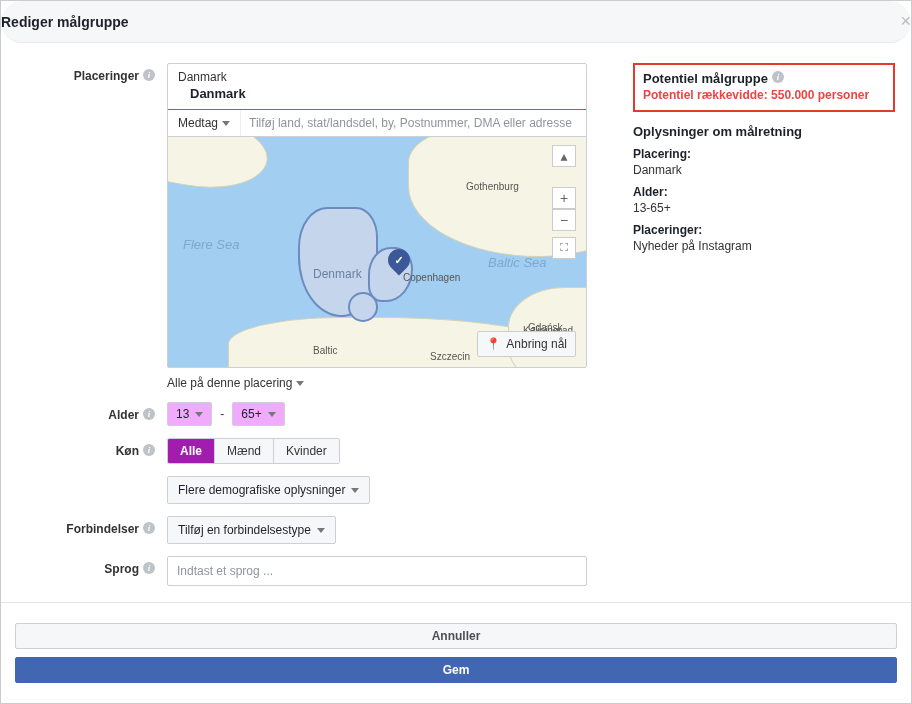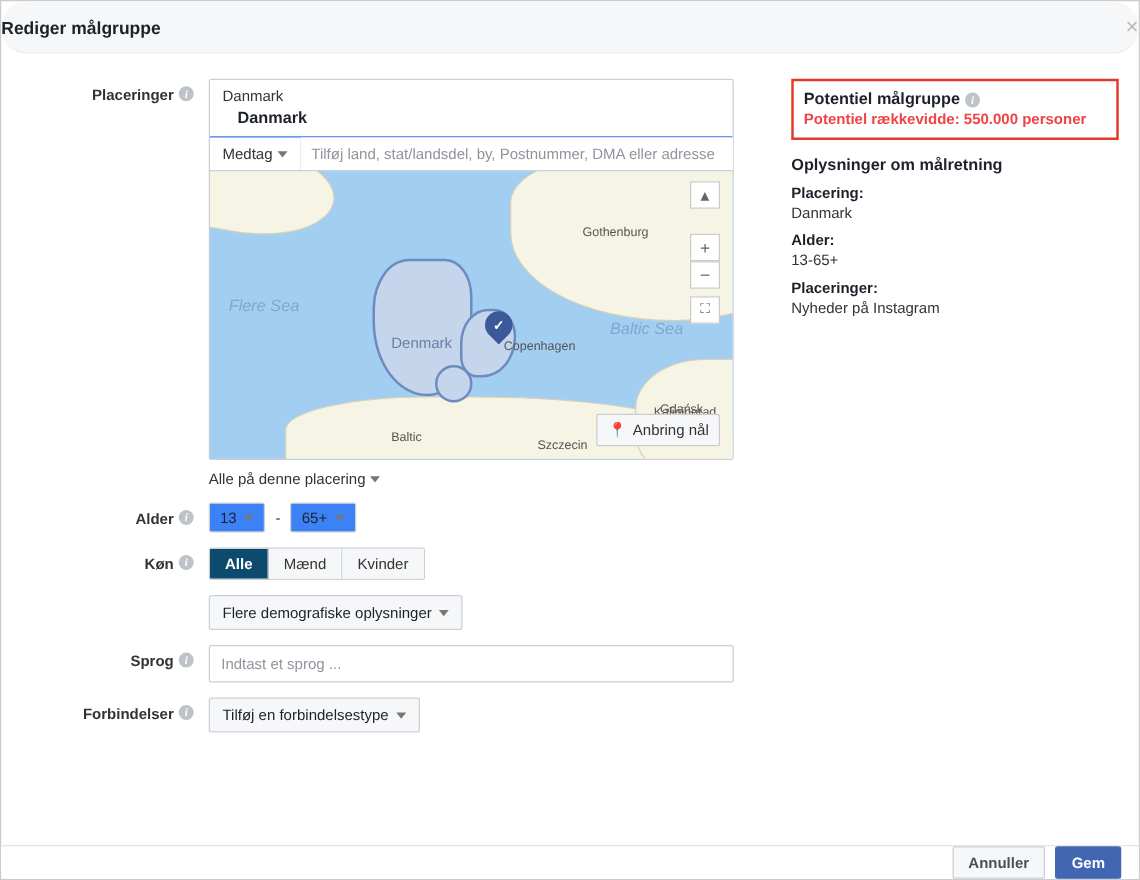--- a/index.html
+++ b/index.html
@@ -47,7 +47,7 @@
   .lang-input { width:100%; border:1px solid #ccd0d5; padding:7px 9px; font-size:12px; outline:none; border-radius:2px; }
   .lang-input::placeholder { color:#90949c; }
   .potential-box { border:2px solid #e23a2b; padding:6px 8px 8px 8px; margin-bottom:12px; }
-  .potential-title { font-weight:bold; font-size:13px; display:flex; align-items:flex-end; gap:4px; }
+  .potential-title { font-weight:bold; font-size:13px; display:flex; align-items:flex-start; gap:4px; }
   .potential-sub { font-size:12px; color:#ef4444; margin-top:2px;font-weight:bold; }
   .targeting-title { font-weight:bold; font-size:13px; margin-top:6px; margin-bottom:6px; }
   .t-label { font-weight:bold; font-size:12px; margin-top:8px; }

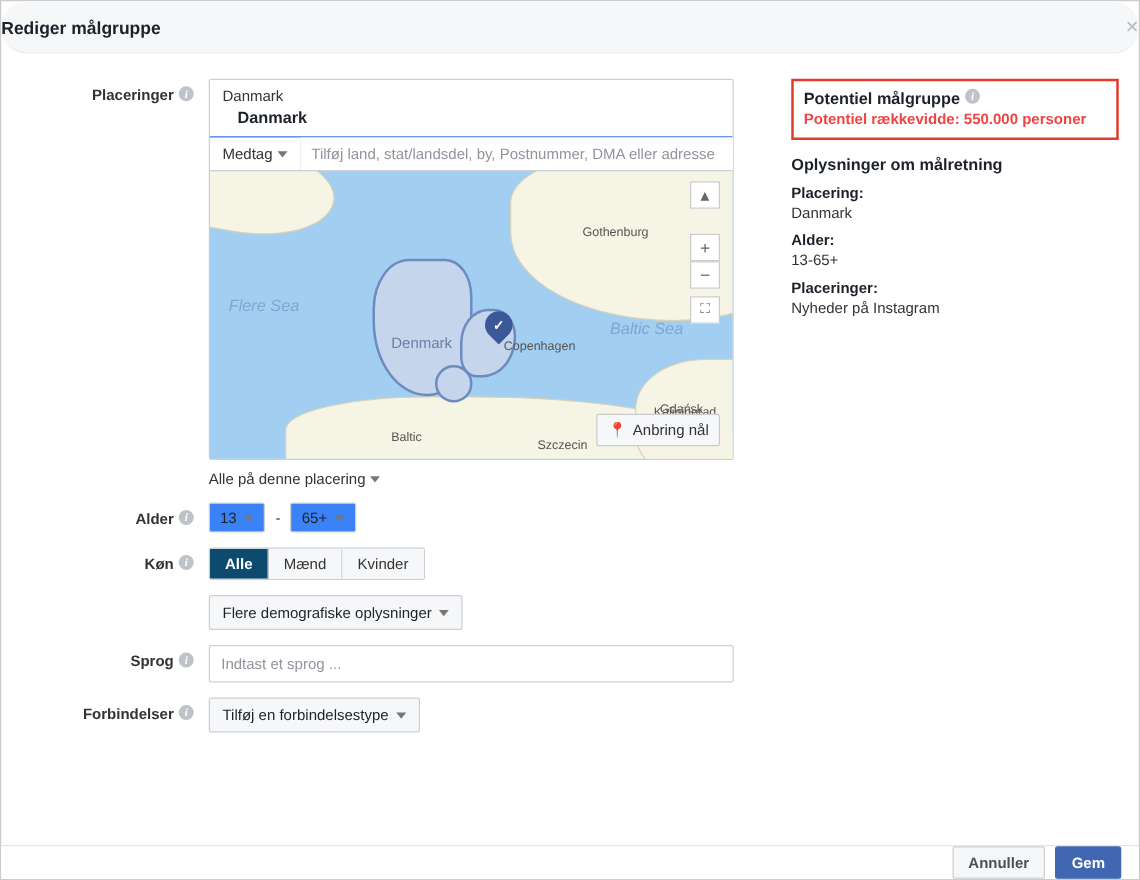--- a/index.html
+++ b/index.html
@@ -36,7 +36,7 @@
   .drop-pin-btn { position:absolute; right:10px; bottom:10px; background:#f6f7f9; border:1px solid #ccc; padding:5px 8px; font-size:12px; color:#333; display:flex; align-items:center; gap:5px; cursor:pointer; border-radius:2px; }
   .pin-ico { color:#365899; font-size:12px; }
   .sub-select { margin-top: 8px; font-size: 12px; color:#333; display:flex; align-items:center; gap:4px; cursor:pointer; }
-  .tiny-select { display:inline-flex; align-items:center; gap:6px; border:1px solid #ccd0d5; background:#3b82f6; padding:4px 8px; font-size:12px; border-radius:2px; cursor:pointer; }
+  .tiny-select { display:inline-flex; align-items:center; gap:6px; border:1px solid #ccd0d5; background:#f0abfc; padding:4px 8px; font-size:12px; border-radius:2px; cursor:pointer; }
   .age-row { display:flex; align-items:center; gap:8px; }
   .age-dash { color:#333; }
   .btn-group { display:inline-flex; border:1px solid #ccd0d5; border-radius:2px; overflow:hidden; }

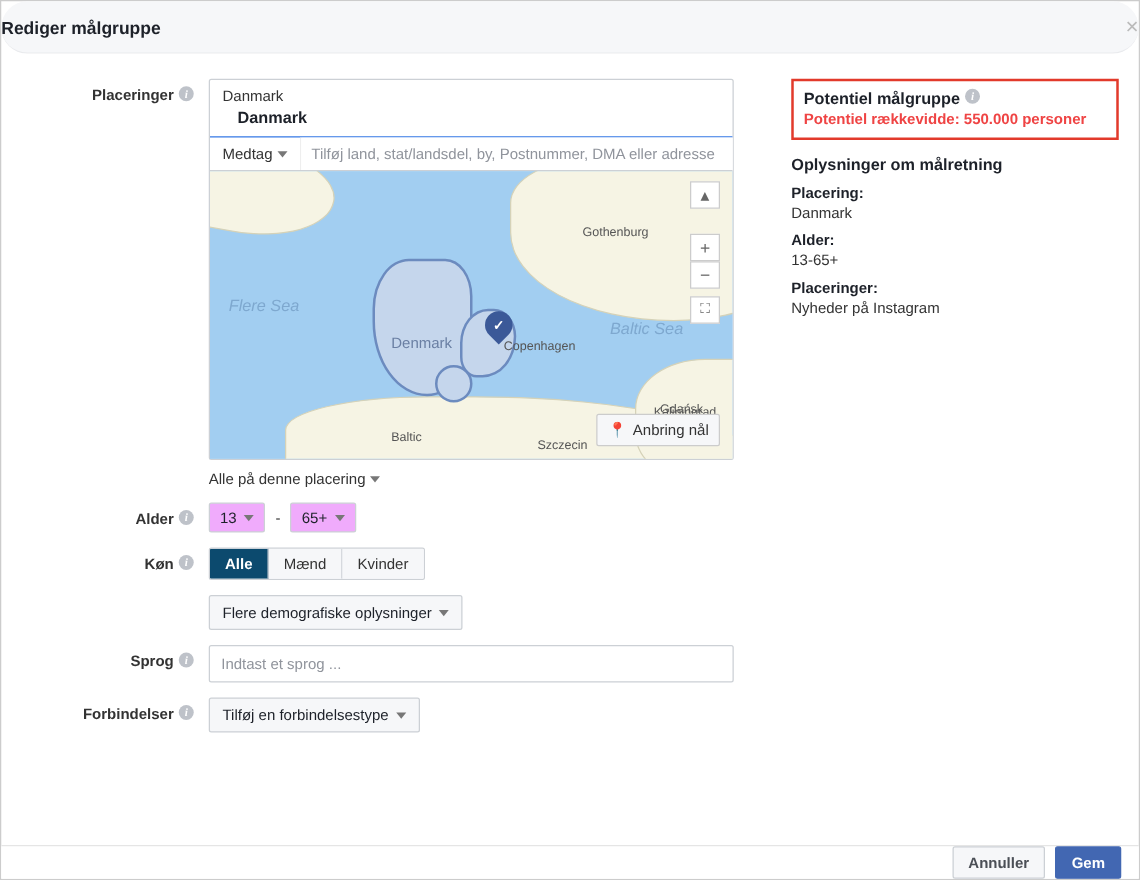--- a/index.html
+++ b/index.html
@@ -42,7 +42,7 @@
   .btn-group { display:inline-flex; border:1px solid #ccd0d5; border-radius:2px; overflow:hidden; }
   .btn-group .seg { padding:5px 12px; font-size:12px; background:#f6f7f9; color:#333; cursor:pointer; border-right:1px solid #ccd0d5; }
   .btn-group .seg:last-child { border-right:none; }
-  .btn-group .seg.active { background:#0c4a6e; color:#fff; font-weight:bold; }
+  .btn-group .seg.active { background:#a21caf; color:#fff; font-weight:bold; }
   .wide-select { border:1px solid #ccd0d5; background:#f6f7f9; padding:6px 10px; font-size:12px; display:inline-flex; align-items:center; gap:6px; cursor:pointer; border-radius:2px; }
   .lang-input { width:100%; border:1px solid #ccd0d5; padding:7px 9px; font-size:12px; outline:none; border-radius:2px; }
   .lang-input::placeholder { color:#90949c; }

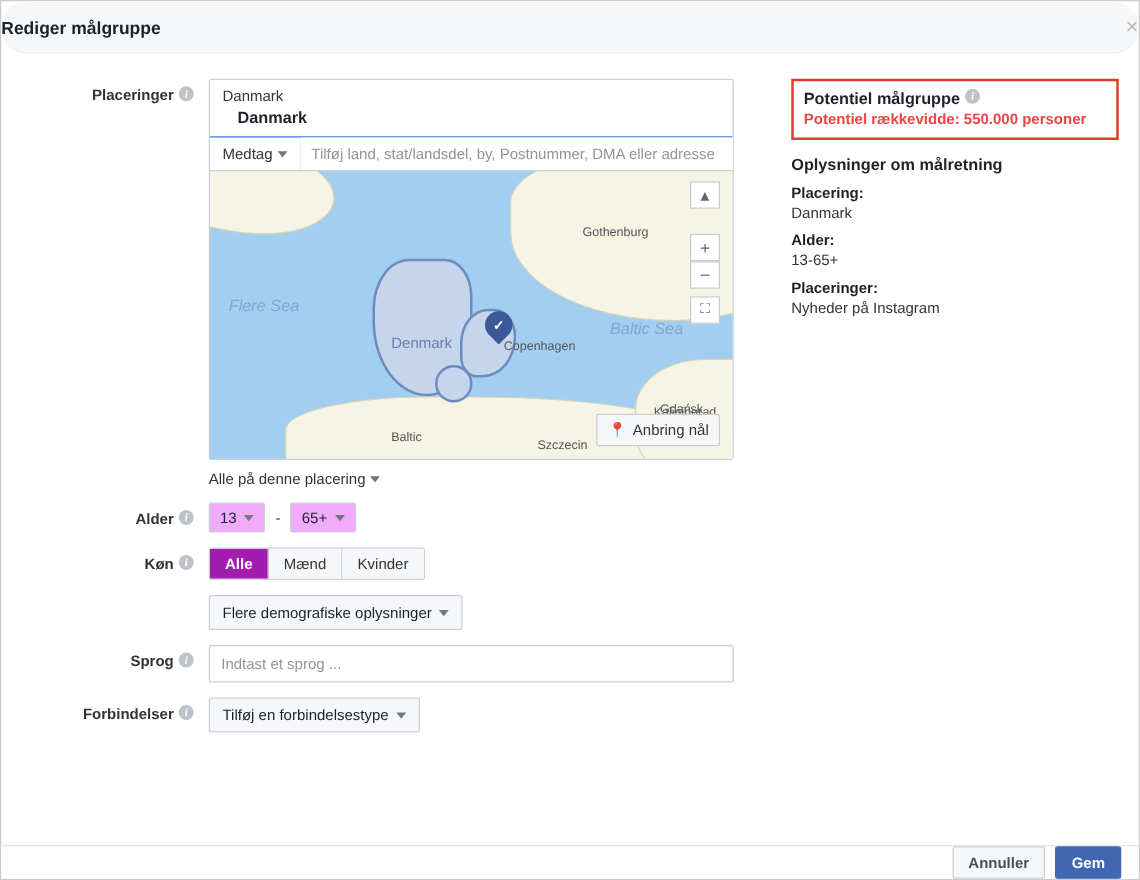--- a/index.html
+++ b/index.html
@@ -170,16 +170,6 @@
 
       <div class="form-row">
         <div class="form-label">
-          <span>Sprog</span>
-          <span class="info-icon"></span>
-        </div>
-        <div class="form-control-area">
-          <input class="lang-input" placeholder="Indtast et sprog ..." style="">
-        </div>
-      </div>
-
-      <div class="form-row">
-        <div class="form-label">
           <span>Forbindelser</span>
           <span class="info-icon"></span>
         </div>
@@ -188,6 +178,16 @@
             <span>Tilføj en forbindelsestype</span>
             <span class="caret-down"></span>
           </div>
+        </div>
+      </div>
+
+      <div class="form-row">
+        <div class="form-label">
+          <span>Sprog</span>
+          <span class="info-icon"></span>
+        </div>
+        <div class="form-control-area">
+          <input class="lang-input" placeholder="Indtast et sprog ..." style="">
         </div>
       </div>
 

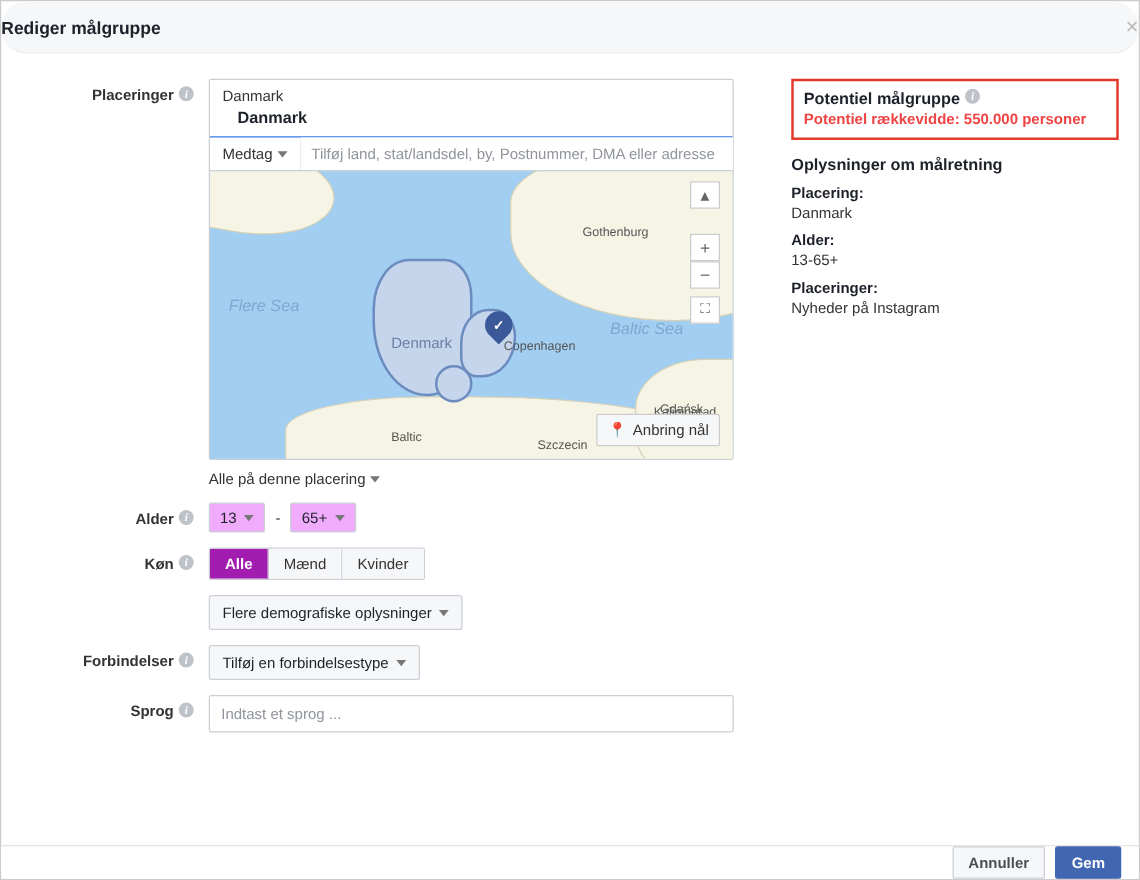--- a/index.html
+++ b/index.html
@@ -52,7 +52,7 @@
   .targeting-title { font-weight:bold; font-size:13px; margin-top:6px; margin-bottom:6px; }
   .t-label { font-weight:bold; font-size:12px; margin-top:8px; }
   .t-value { font-size:12px; color:#333; margin-top:2px; }
-  .modal-footer { position:absolute; bottom:0; left:0; right:0; padding:0 14px; border-top:1px solid #e5e5e5; background:#fff; display:flex; justify-content:flex-end; gap:8px; }
+  .modal-footer { position:absolute; bottom:0; left:0; right:0; padding:20px 14px; border-top:1px solid #e5e5e5; background:#fff; display:flex; justify-content:flex-end; gap:8px;flex-direction:column; }
   .btn { padding:5px 12px; font-size:12px; border:1px solid #ccd0d5; border-radius:2px; background:#f6f7f9; cursor:pointer; font-weight:bold; color:#4b4f56; }
   .btn.primary { background:#4267b2; border-color:#4267b2; color:#fff; }
 </style>

